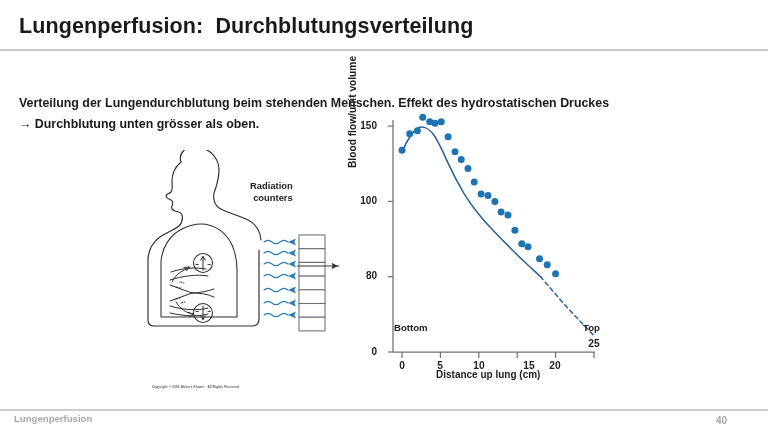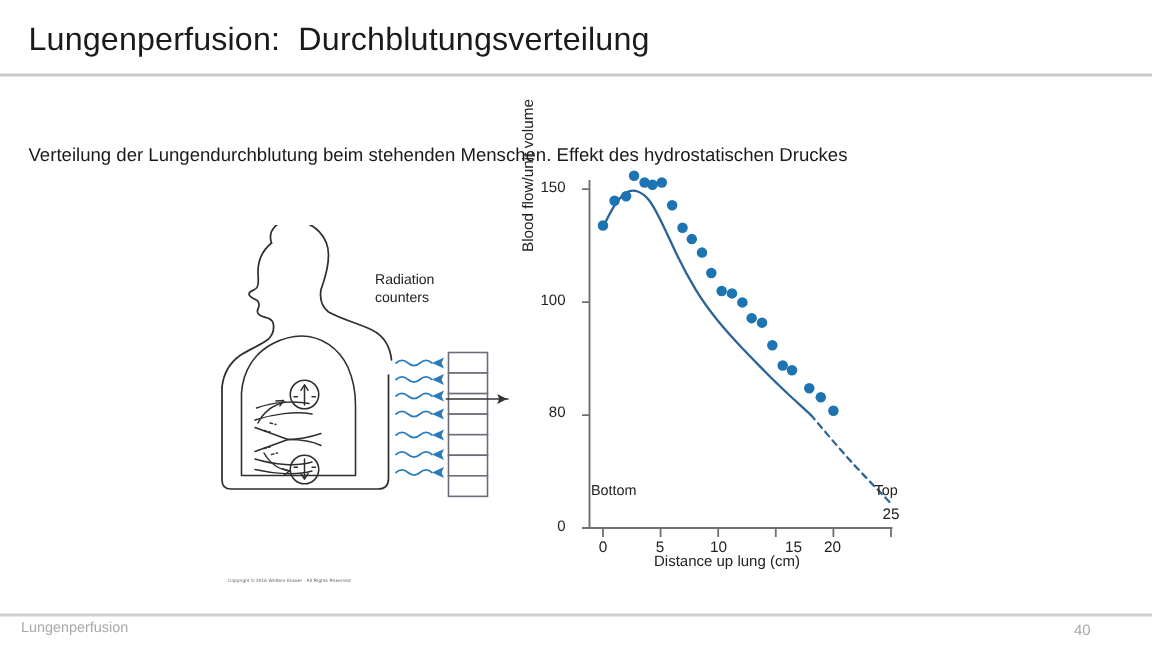--- a/index.html
+++ b/index.html
@@ -13,6 +13,7 @@
     position: relative;
     width: 631px; height: 432px;
     background: #ffffff;
+    font-weight: bold;
   }
 
   

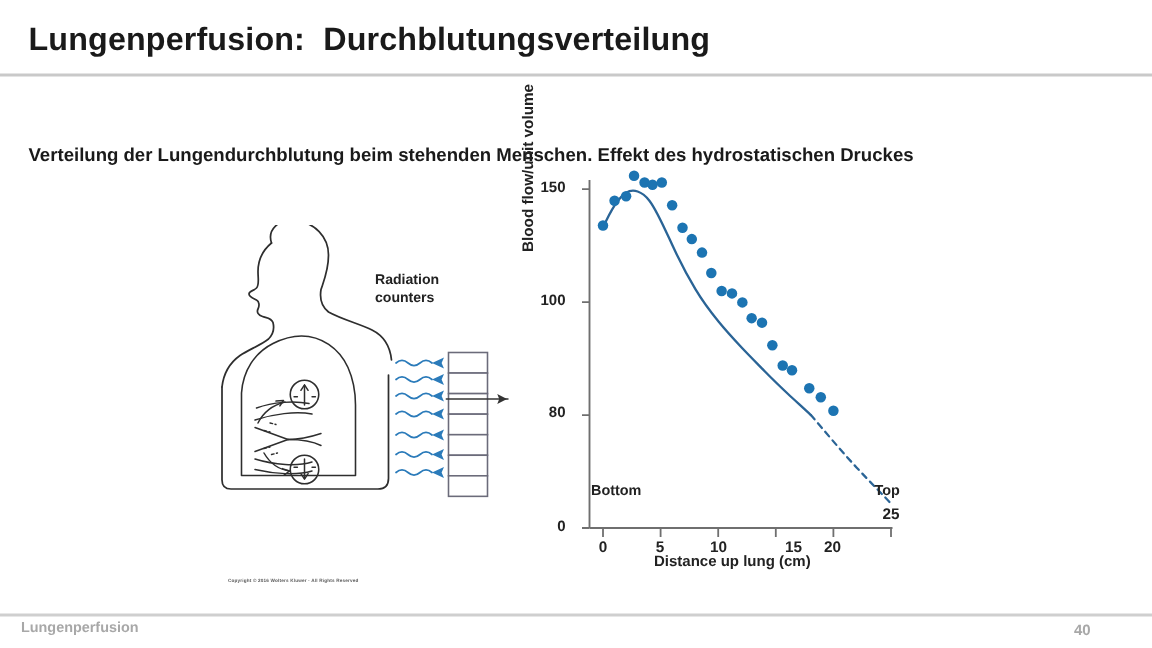--- a/index.html
+++ b/index.html
@@ -146,6 +146,7 @@
 
   <div class="body-text">
     <div>Verteilung der Lungendurchblutung beim stehenden Menschen. Effekt des hydrostatischen Druckes</div>
+    <div class="body-line2">→ Durchblutung unten grösser als oben.</div>
   </div>
 
   <svg class="diagram" viewBox="0 0 205 200">

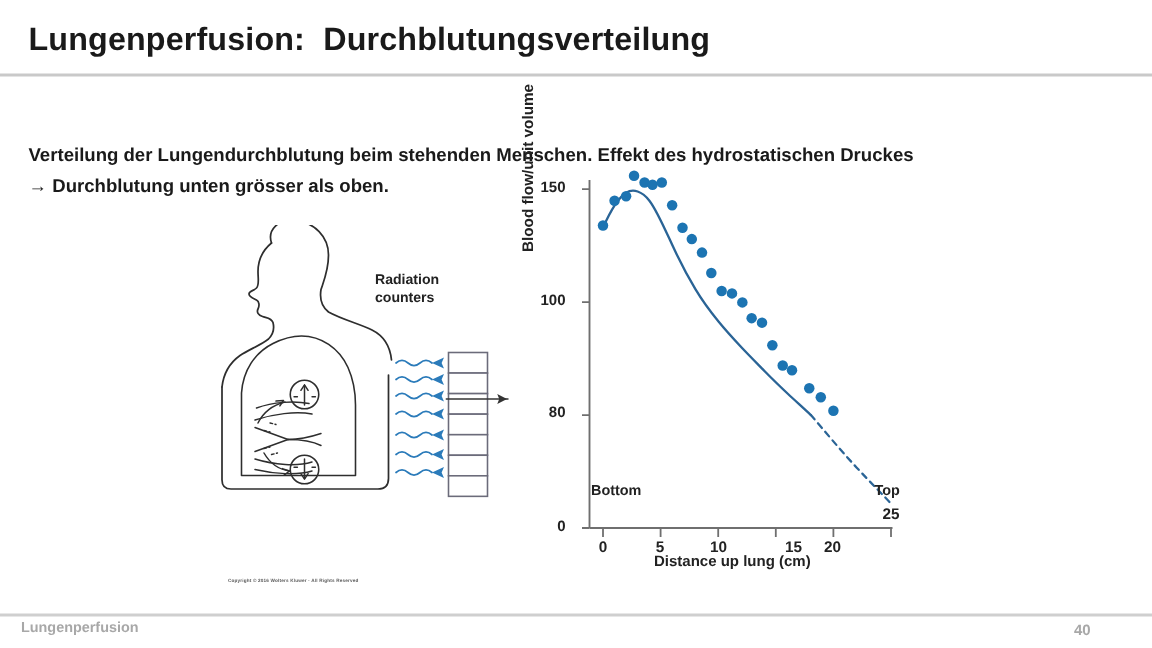--- a/index.html
+++ b/index.html
@@ -65,6 +65,7 @@
     font-size: 9.4px;
     color: #222;
     line-height: 11.6px;
+    text-align: right;
   }
 
   

